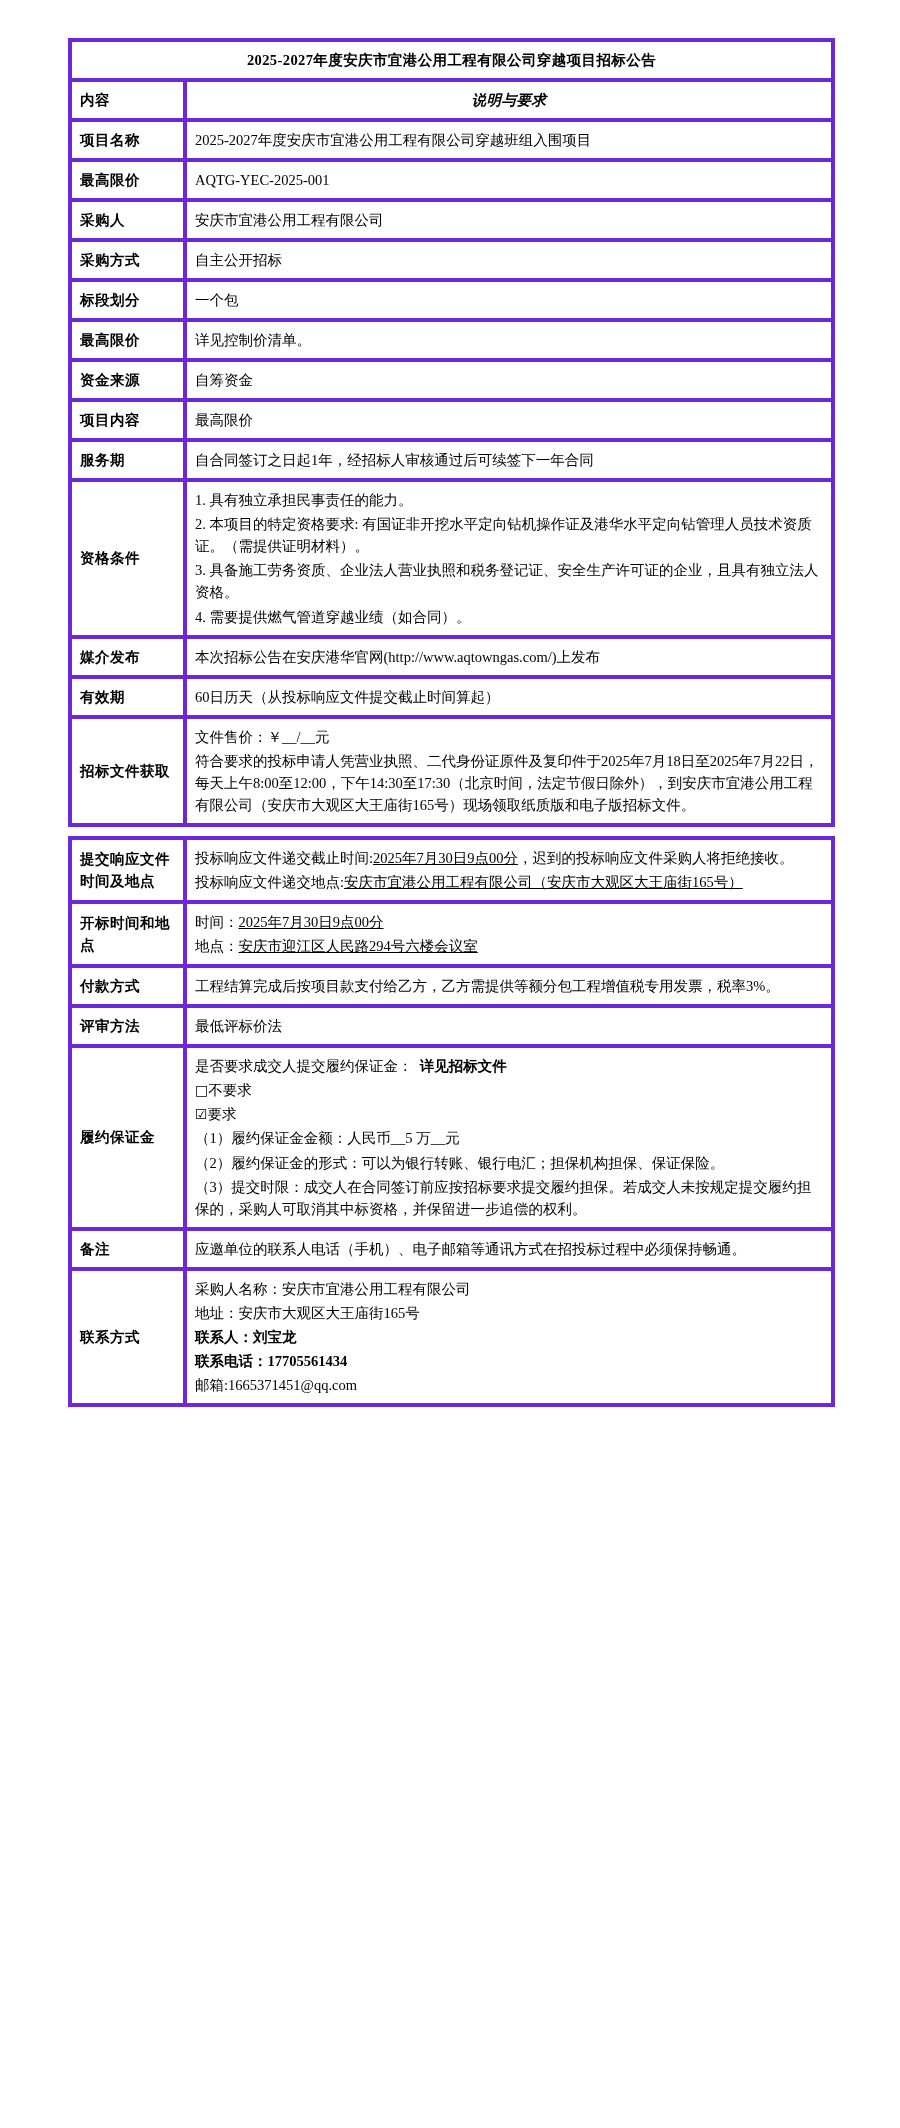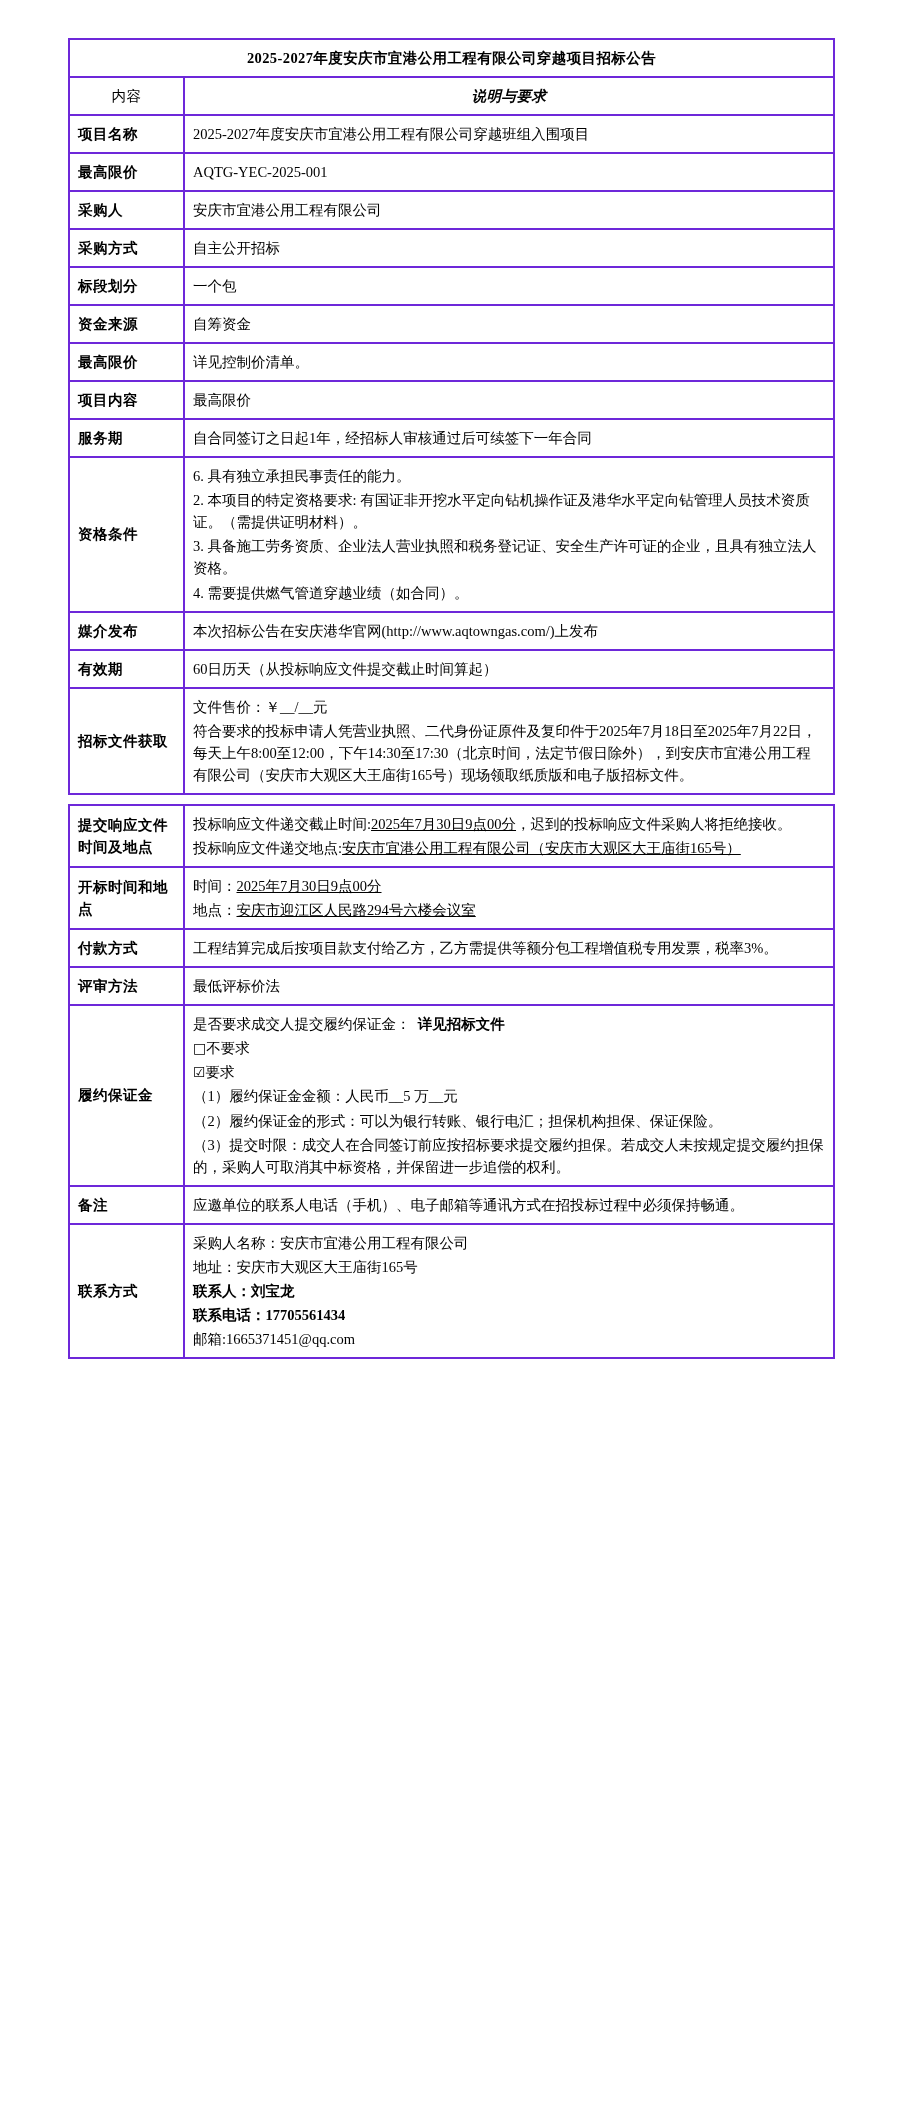--- a/index.html
+++ b/index.html
@@ -23,7 +23,7 @@
     table-layout: fixed;
   }
   table.doc td {
-    border: 2px solid #6d28d9;
+    border: 4px solid #6d28d9;
     vertical-align: middle;
     font-size: 14.5px;
     line-height: 1.52;

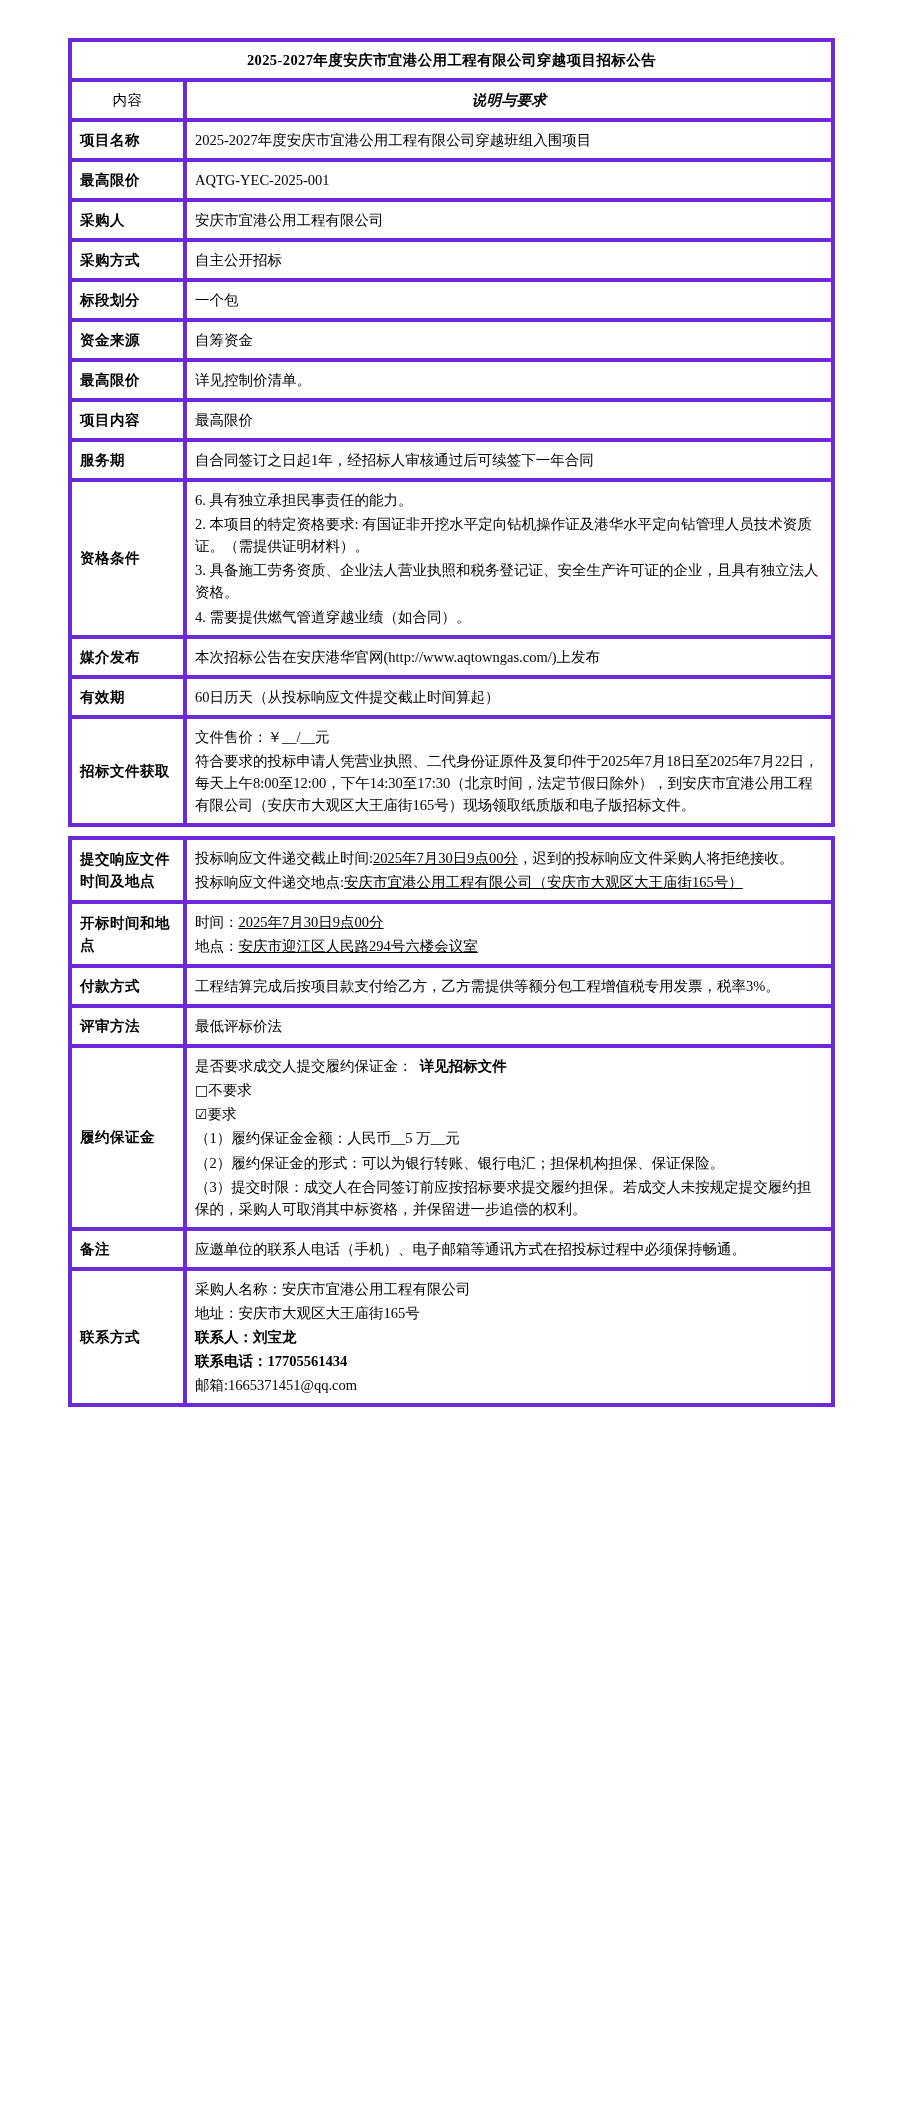--- a/index.html
+++ b/index.html
@@ -42,8 +42,7 @@
     letter-spacing: 0.5px;
   }
   .hdr-label {
-    text-align: center;
-    font-weight: normal;
+    font-weight: bold;
     letter-spacing: 0.5px;
   }
   .hdr-value {

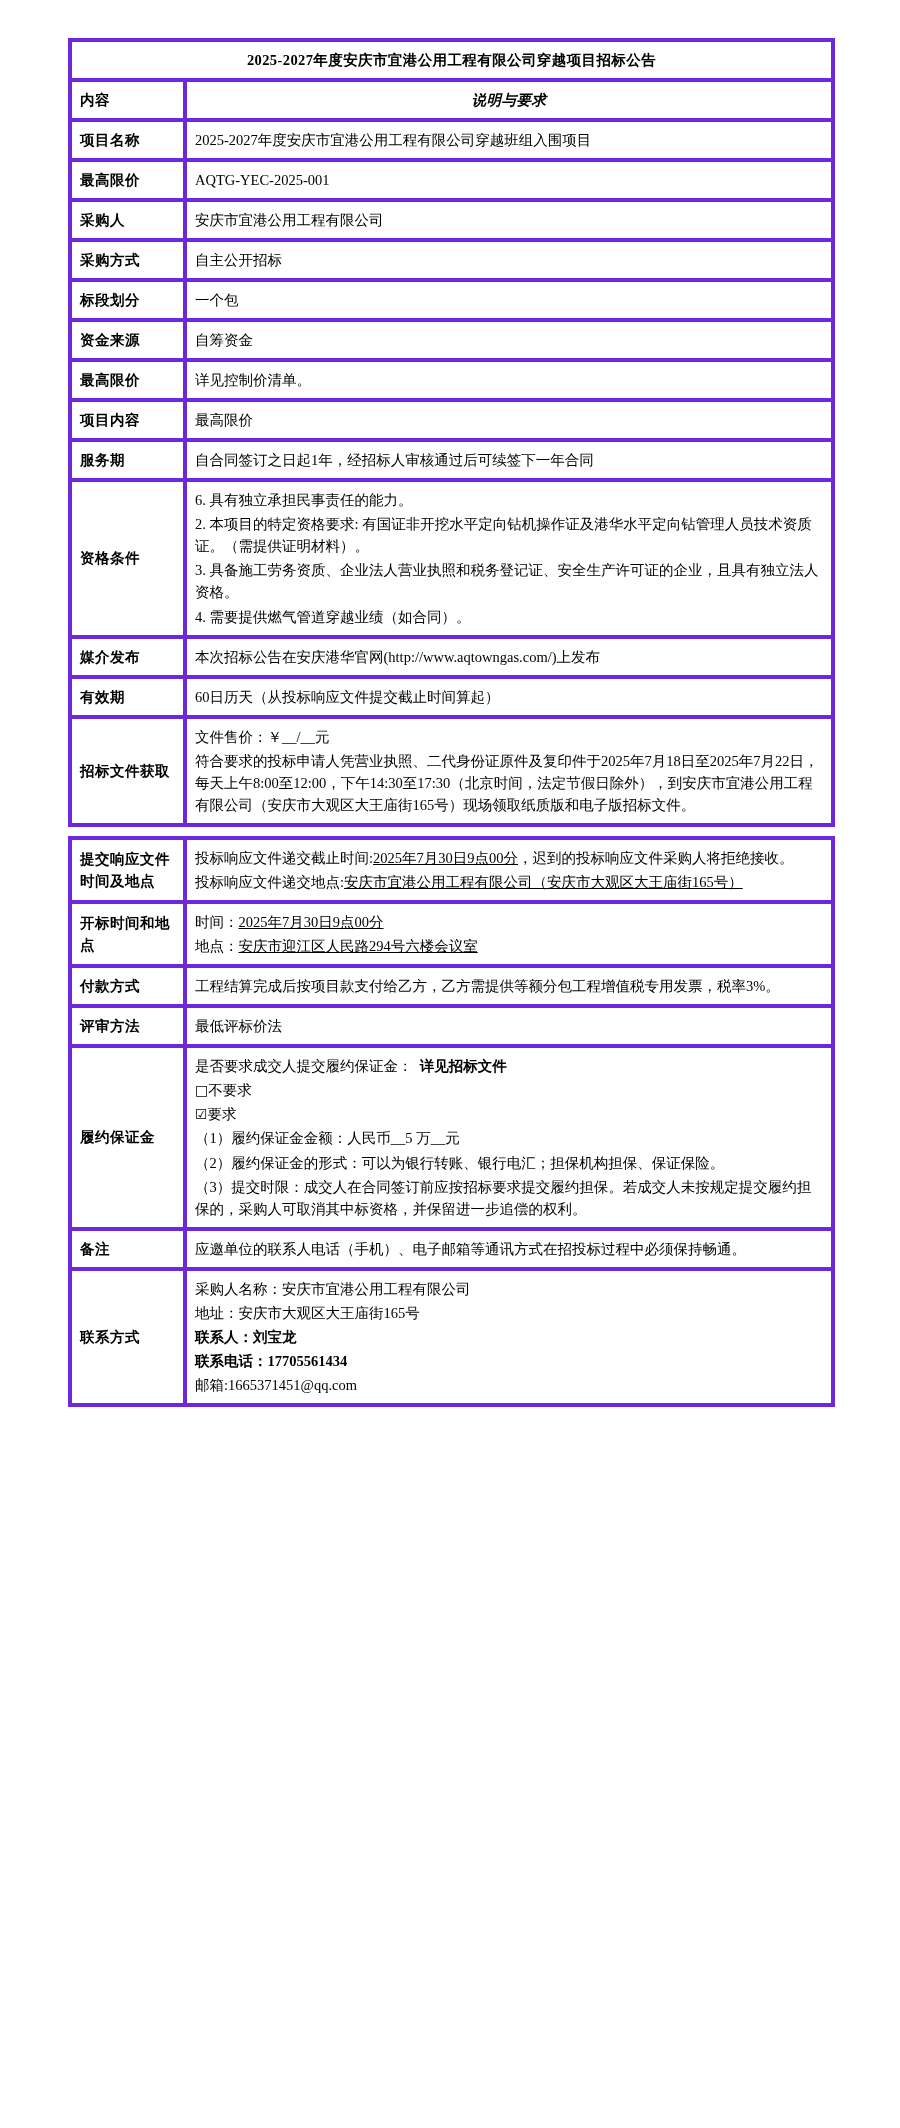--- a/index.html
+++ b/index.html
@@ -119,12 +119,12 @@
         <td class="col-value">一个包</td>
       </tr>
       <tr>
+        <td class="col-label">最高限价</td>
+        <td class="col-value">详见控制价清单。</td>
+      </tr>
+      <tr>
         <td class="col-label">资金来源</td>
         <td class="col-value">自筹资金</td>
-      </tr>
-      <tr>
-        <td class="col-label">最高限价</td>
-        <td class="col-value">详见控制价清单。</td>
       </tr>
       <tr>
         <td class="col-label">项目内容</td>

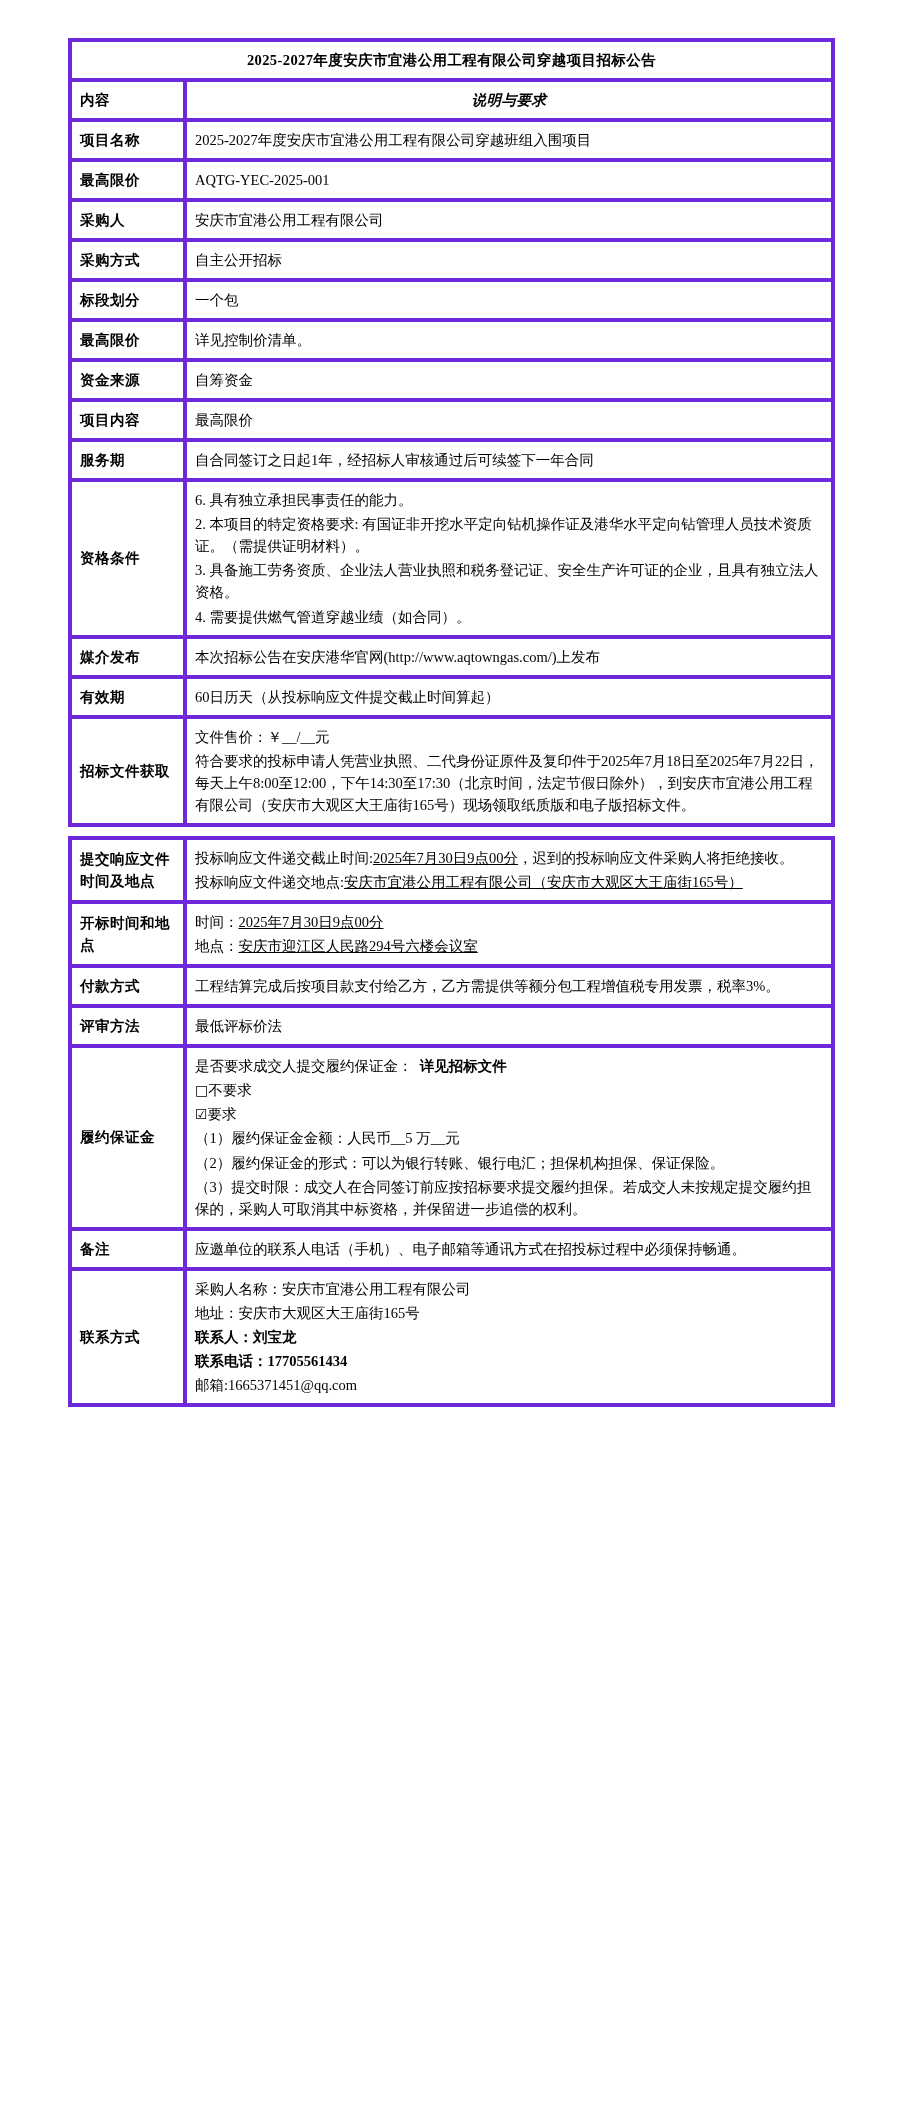--- a/index.html
+++ b/index.html
@@ -138,7 +138,7 @@
       <tr>
         <td class="col-label">资格条件</td>
         <td class="col-value multi">
-          <p>6. 具有独立承担民事责任的能力。</p>
+          <p>1. 具有独立承担民事责任的能力。</p>
           <p>2. 本项目的特定资格要求: 有国证非开挖水平定向钻机操作证及港华水平定向钻管理人员技术资质证。（需提供证明材料）。</p>
           <p>3. 具备施工劳务资质、企业法人营业执照和税务登记证、安全生产许可证的企业，且具有独立法人资格。</p>
           <p>4. 需要提供燃气管道穿越业绩（如合同）。</p>

